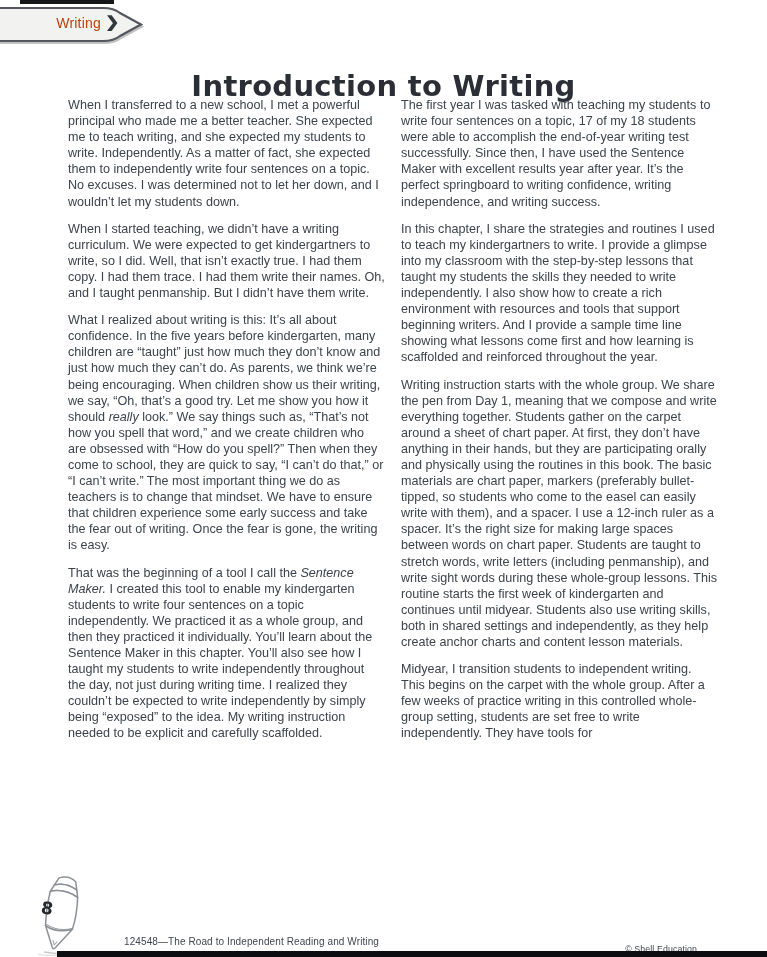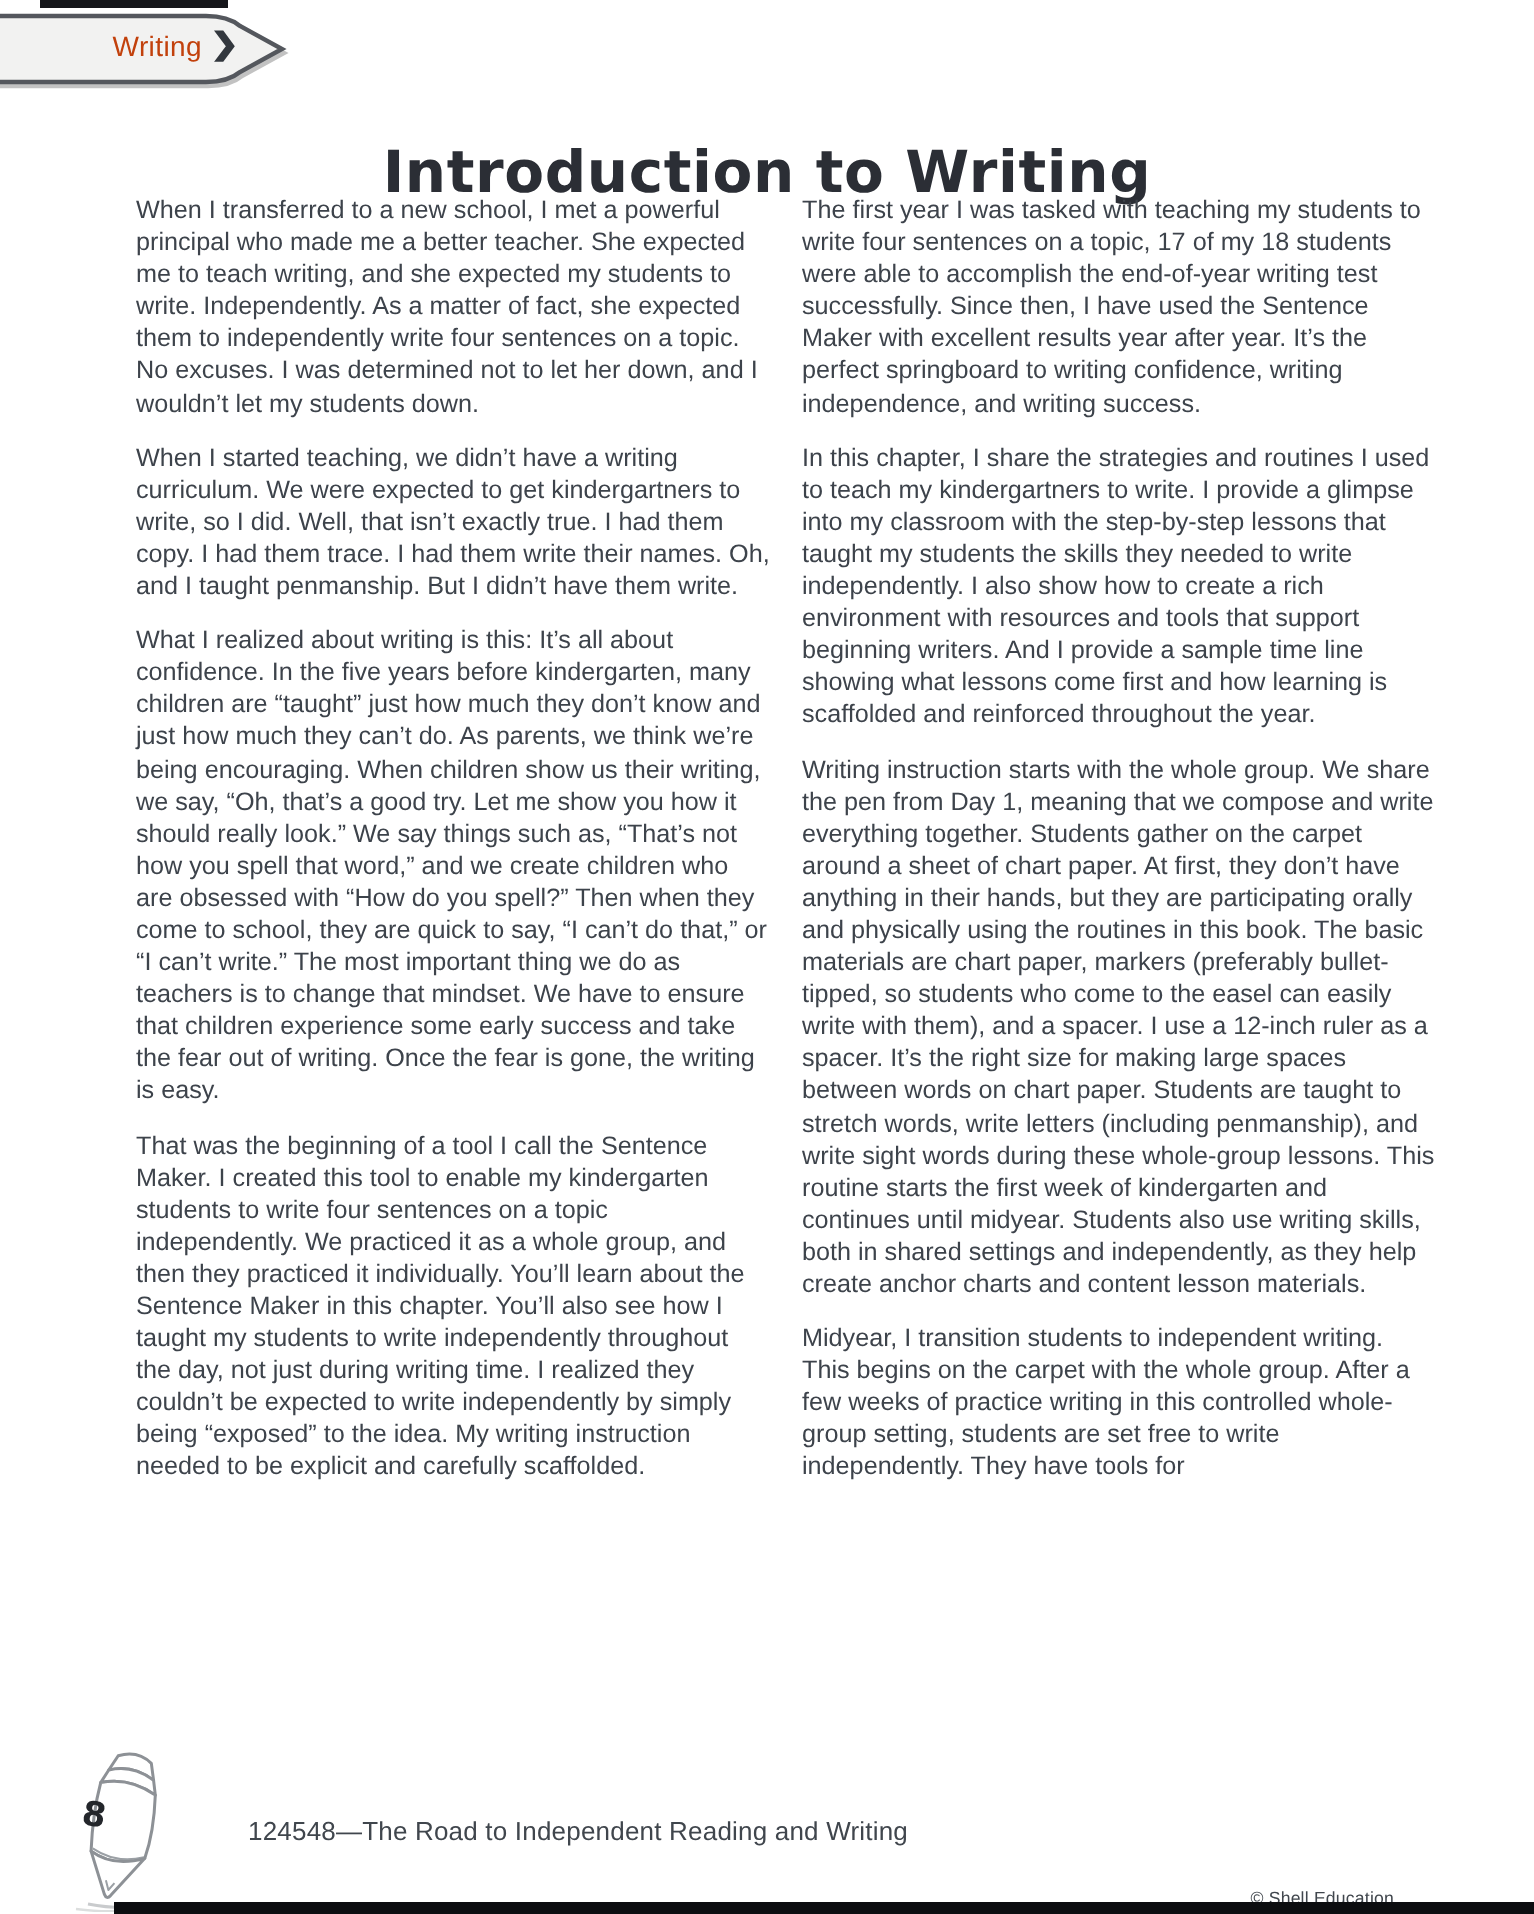--- a/index.html
+++ b/index.html
@@ -49,7 +49,7 @@
     color:#3d434b;
     text-align:left;
   }
-  .it{margin-top:34px;}
+  .it{font-style:italic;margin-top:34px;}
 
   
   .pencil{position:absolute;left:14px;top:872px;width:92px;height:84px;}

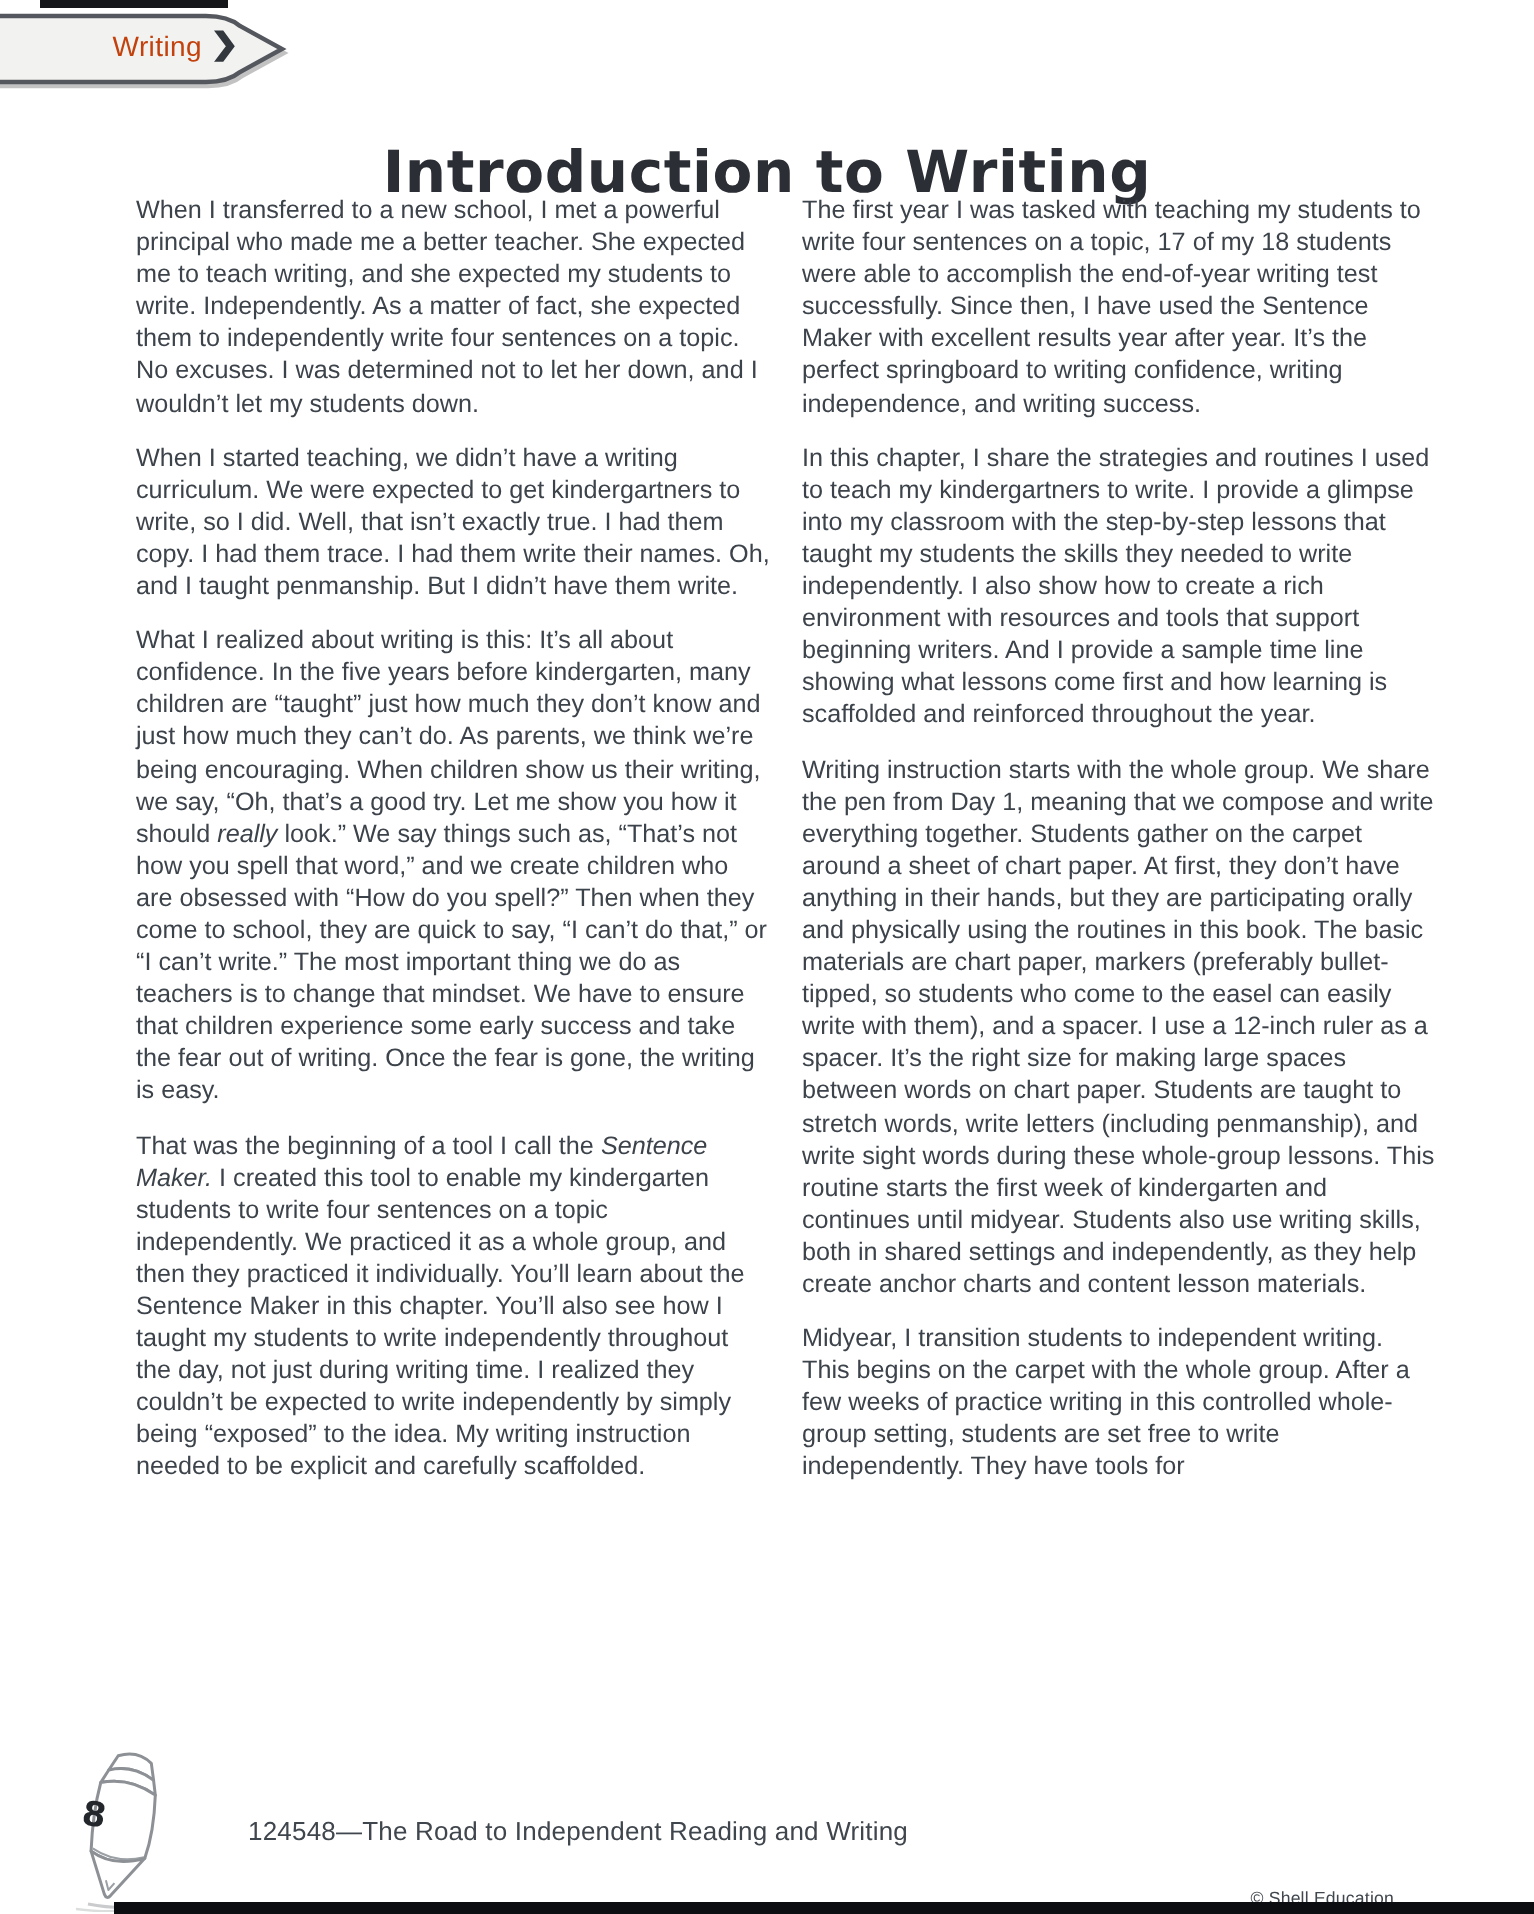--- a/index.html
+++ b/index.html
@@ -61,8 +61,8 @@
     transform:rotate(10deg);
   }
   .book-id{
-    position:absolute;left:124px;top:908px;
-    font-size:13px;color:#40464d;letter-spacing:.1px;
+    position:absolute;left:124px;top:936px;
+    font-size:10px;color:#40464d;letter-spacing:.1px;
   }
   .copyright{
     position:absolute;right:70px;top:908px;

